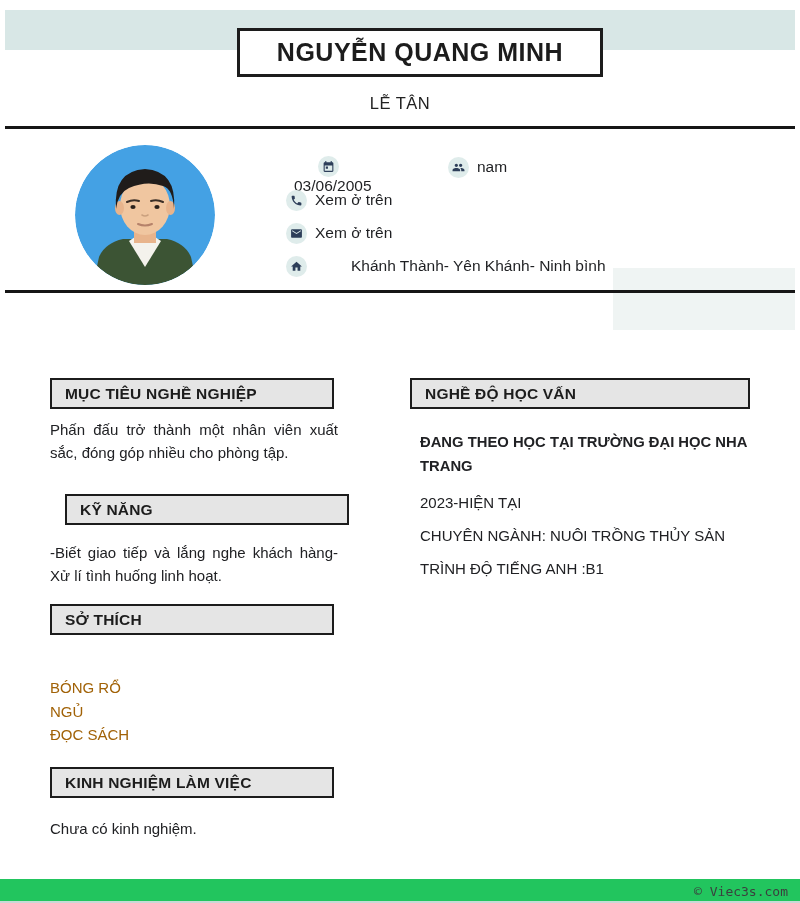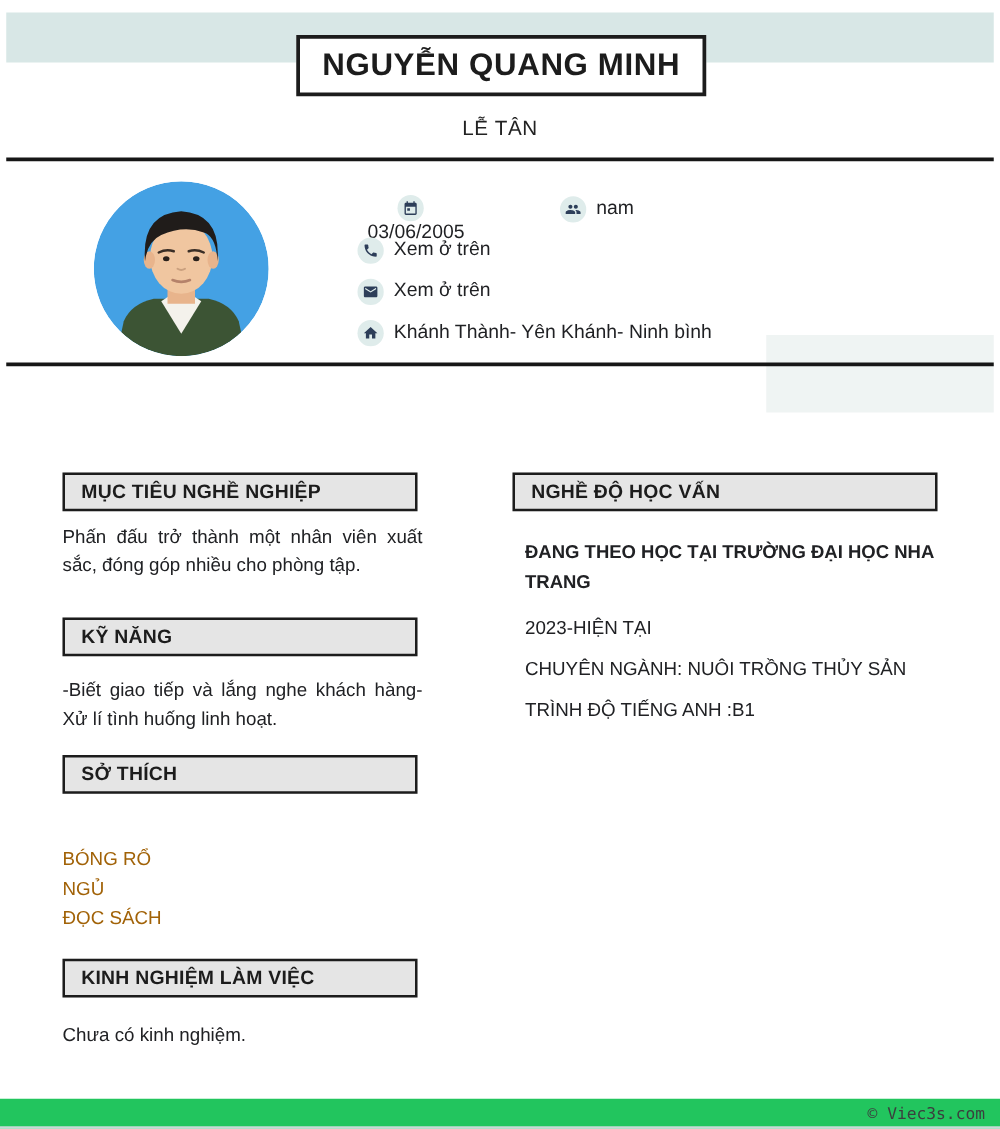--- a/index.html
+++ b/index.html
@@ -9,7 +9,7 @@
 
   .top-band { position:absolute; left:5px; top:10px; width:790px; height:40px; background:#d8e7e6; }
 
-  .name-box { position:absolute; left:237px; top:28px; width:328px; height:49px;
+  .name-box { position:absolute; left:237px; top:28px; width:366px; height:49px;
     border:3px solid #1c1c1c; background:#fff; display:flex; align-items:center; justify-content:center; }
   .name-box span { font-size:25px; font-weight:bold; letter-spacing:.5px; color:#1c1c1c; white-space:nowrap; }
 

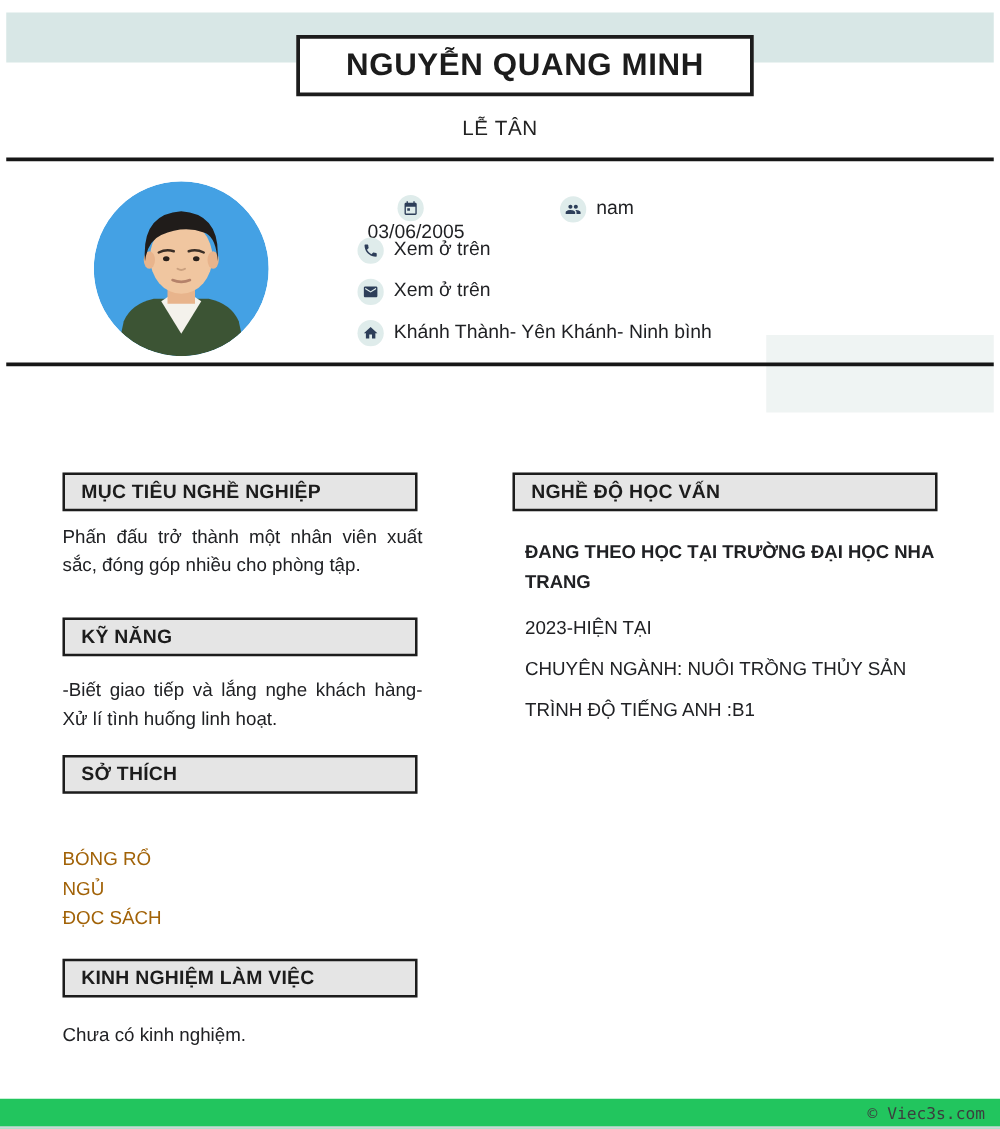--- a/index.html
+++ b/index.html
@@ -127,7 +127,7 @@
       </span>
       <span class="c-text">Xem ở trên</span>
     </div>
-    <div class="c-row" style="left:0; top:99px;">
+    <div class="c-row" style="left:0; top:99px;gap:36px;">
       <span class="icon-circle">
         <svg viewBox="0 0 24 24">
             <path fill="#2d3e59" d="M10 20v-6h4v6h5v-8h3L12 3 2 12h3v8z"></path>

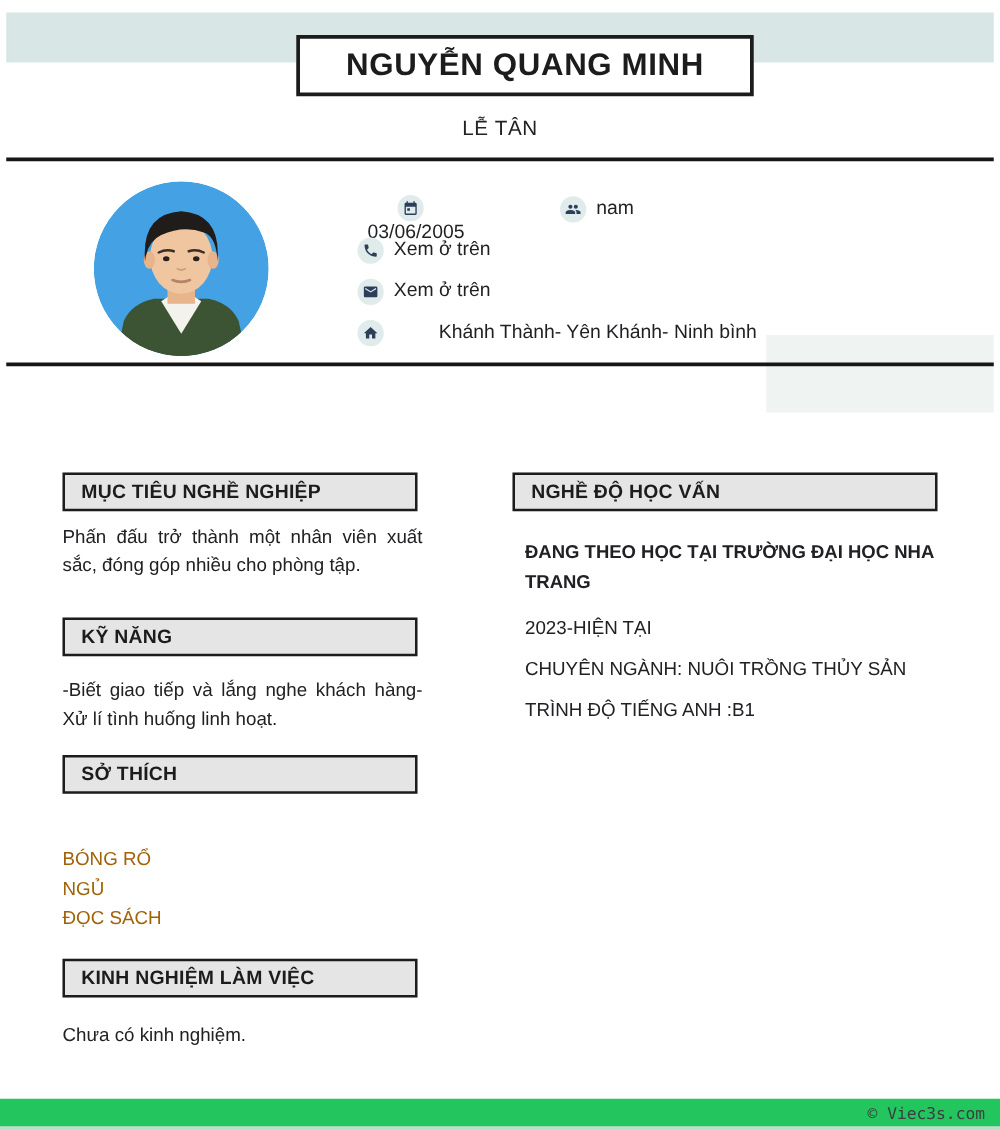--- a/index.html
+++ b/index.html
@@ -142,7 +142,7 @@
   </div>
   <div class="para" style="top:418px;">Phấn đấu trở thành một nhân viên xuất sắc, đóng góp nhiều cho phòng tập.</div>
 
-  <div class="section-box lbox" style="top:494px;">
+  <div class="section-box lbox" style="top:494px;margin-left:15px;">
     <span>KỸ NĂNG</span>
   </div>
   <div class="para" style="top:541px;">-Biết giao tiếp và lắng nghe khách hàng-Xử lí tình huống linh hoạt.</div>

